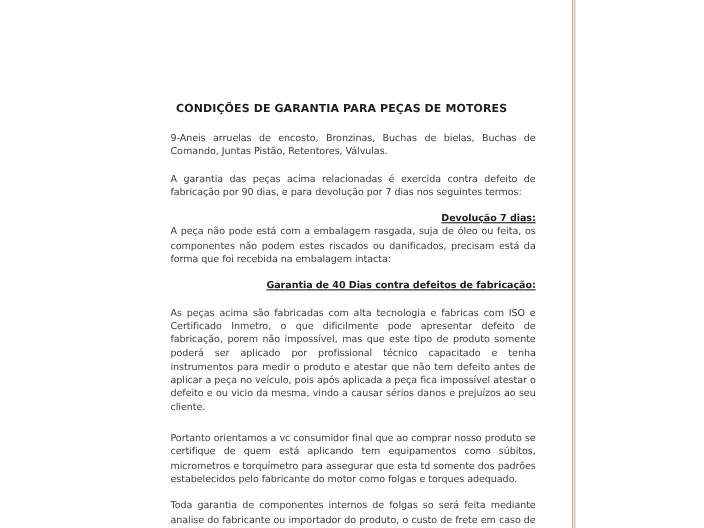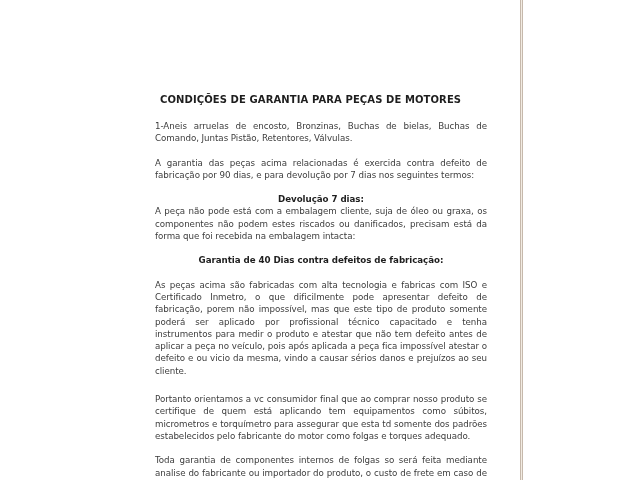--- a/index.html
+++ b/index.html
@@ -71,7 +71,7 @@
 
     <div class="doc-title">CONDIÇÕES DE GARANTIA PARA PEÇAS DE MOTORES</div>
 
-    <p>1-Aneis arruelas de encosto, Bronzinas, Buchas de bielas, Buchas de Comando, Juntas Pistão, Retentores, Válvulas.</p>
+    <p>9-Aneis arruelas de encosto, Bronzinas, Buchas de bielas, Buchas de Comando, Juntas Pistão, Retentores, Válvulas.</p>
 
     <p>A garantia das peças acima relacionadas é exercida contra defeito de fabricação por 90 dias, e para devolução por 7 dias nos seguintes termos:</p>
 

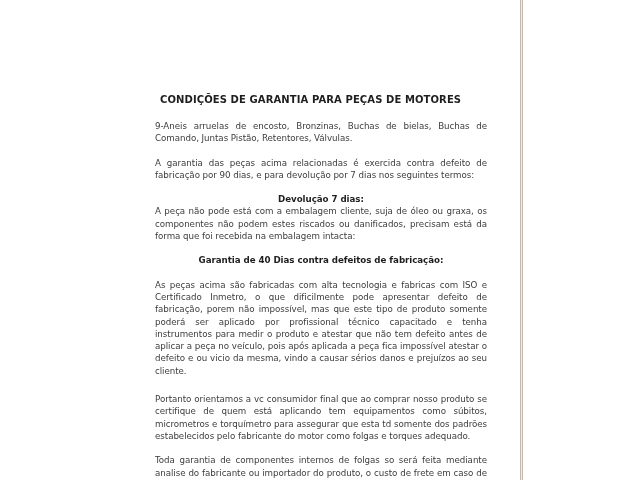--- a/index.html
+++ b/index.html
@@ -56,7 +56,8 @@
     font-weight:bold;
     color:var(--title);
     margin-bottom:0;
-    text-align:center;
+    text-align:right;
+    text-decoration:underline;
   }
   .subheading.spaced{margin-bottom:12px;}
 </style>

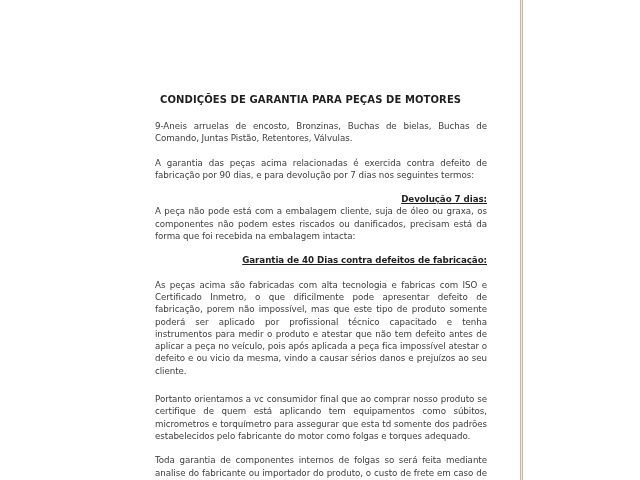--- a/index.html
+++ b/index.html
@@ -78,7 +78,7 @@
 
     <p class="subheading">Devolução 7 dias:</p>
 
-    <p>A peça não pode está com a embalagem cliente, suja de óleo ou graxa, os componentes não podem estes riscados ou danificados, precisam está da forma que foi recebida na embalagem intacta:</p>
+    <p>A peça não pode está com a embalagem rasgada, suja de óleo ou feita, os componentes não podem estes riscados ou danificados, precisam está da forma que foi recebida na embalagem intacta:</p>
 
     <p class="subheading spaced">Garantia de 40 Dias contra defeitos de fabricação:</p>
 

